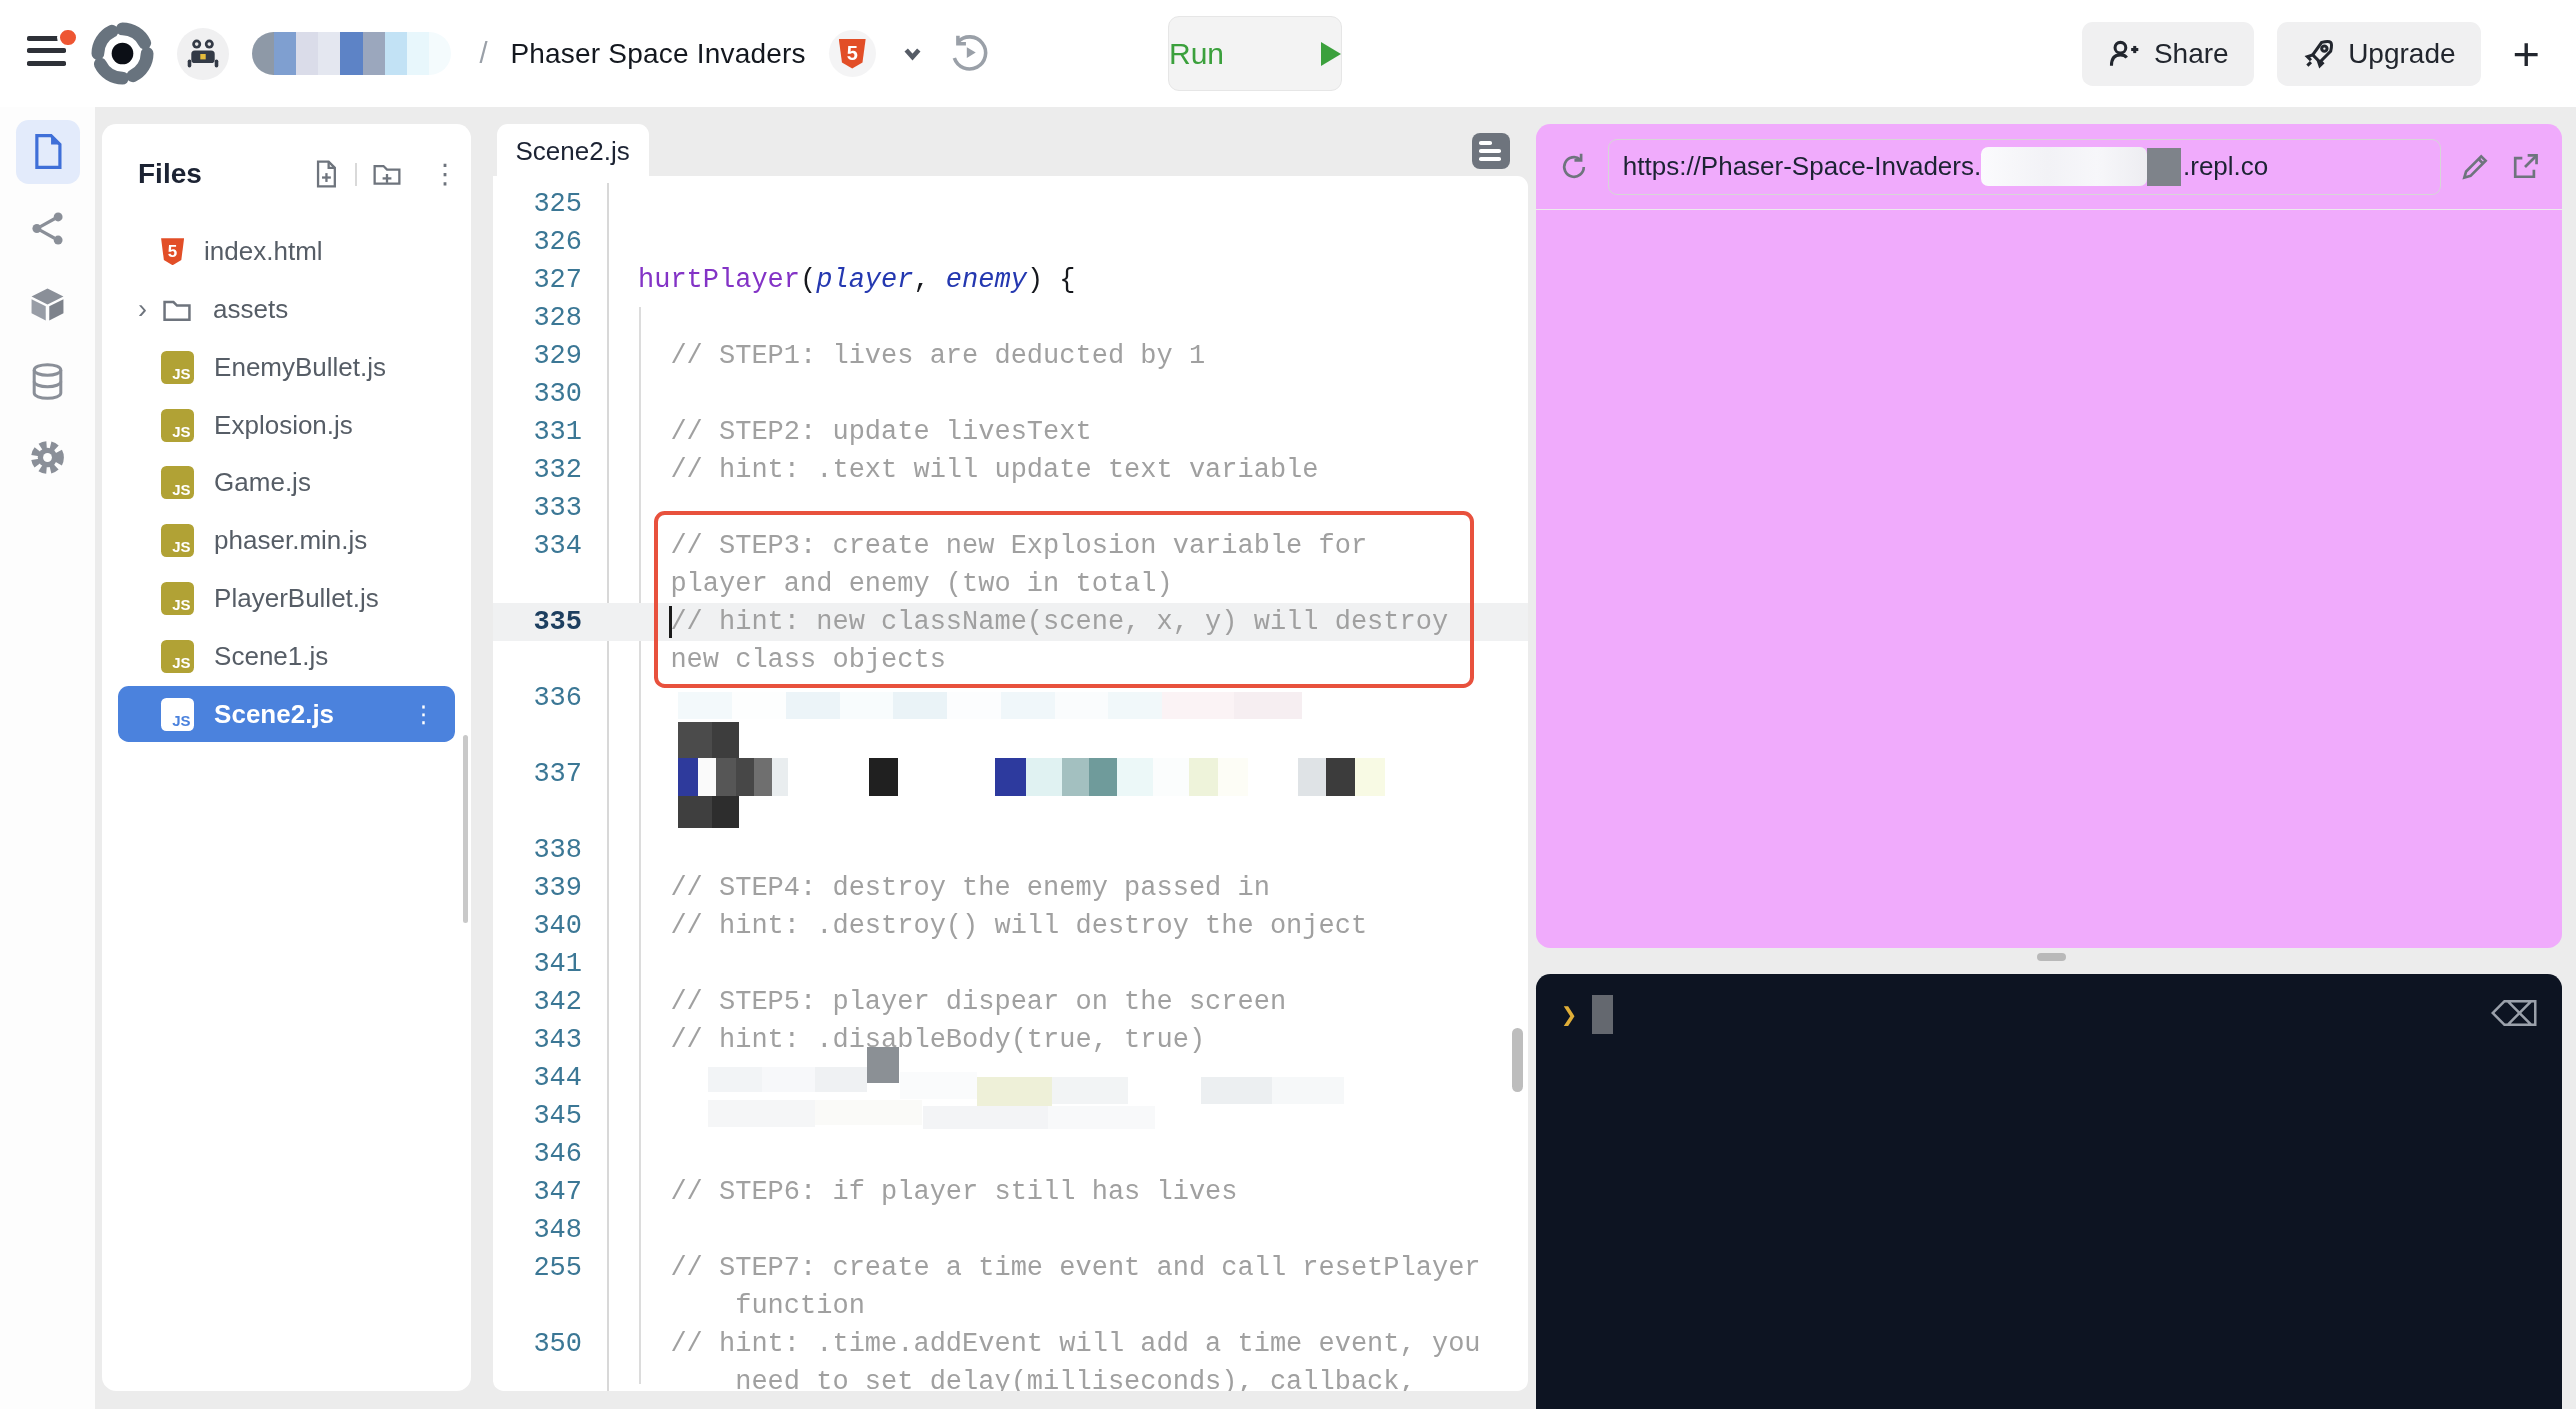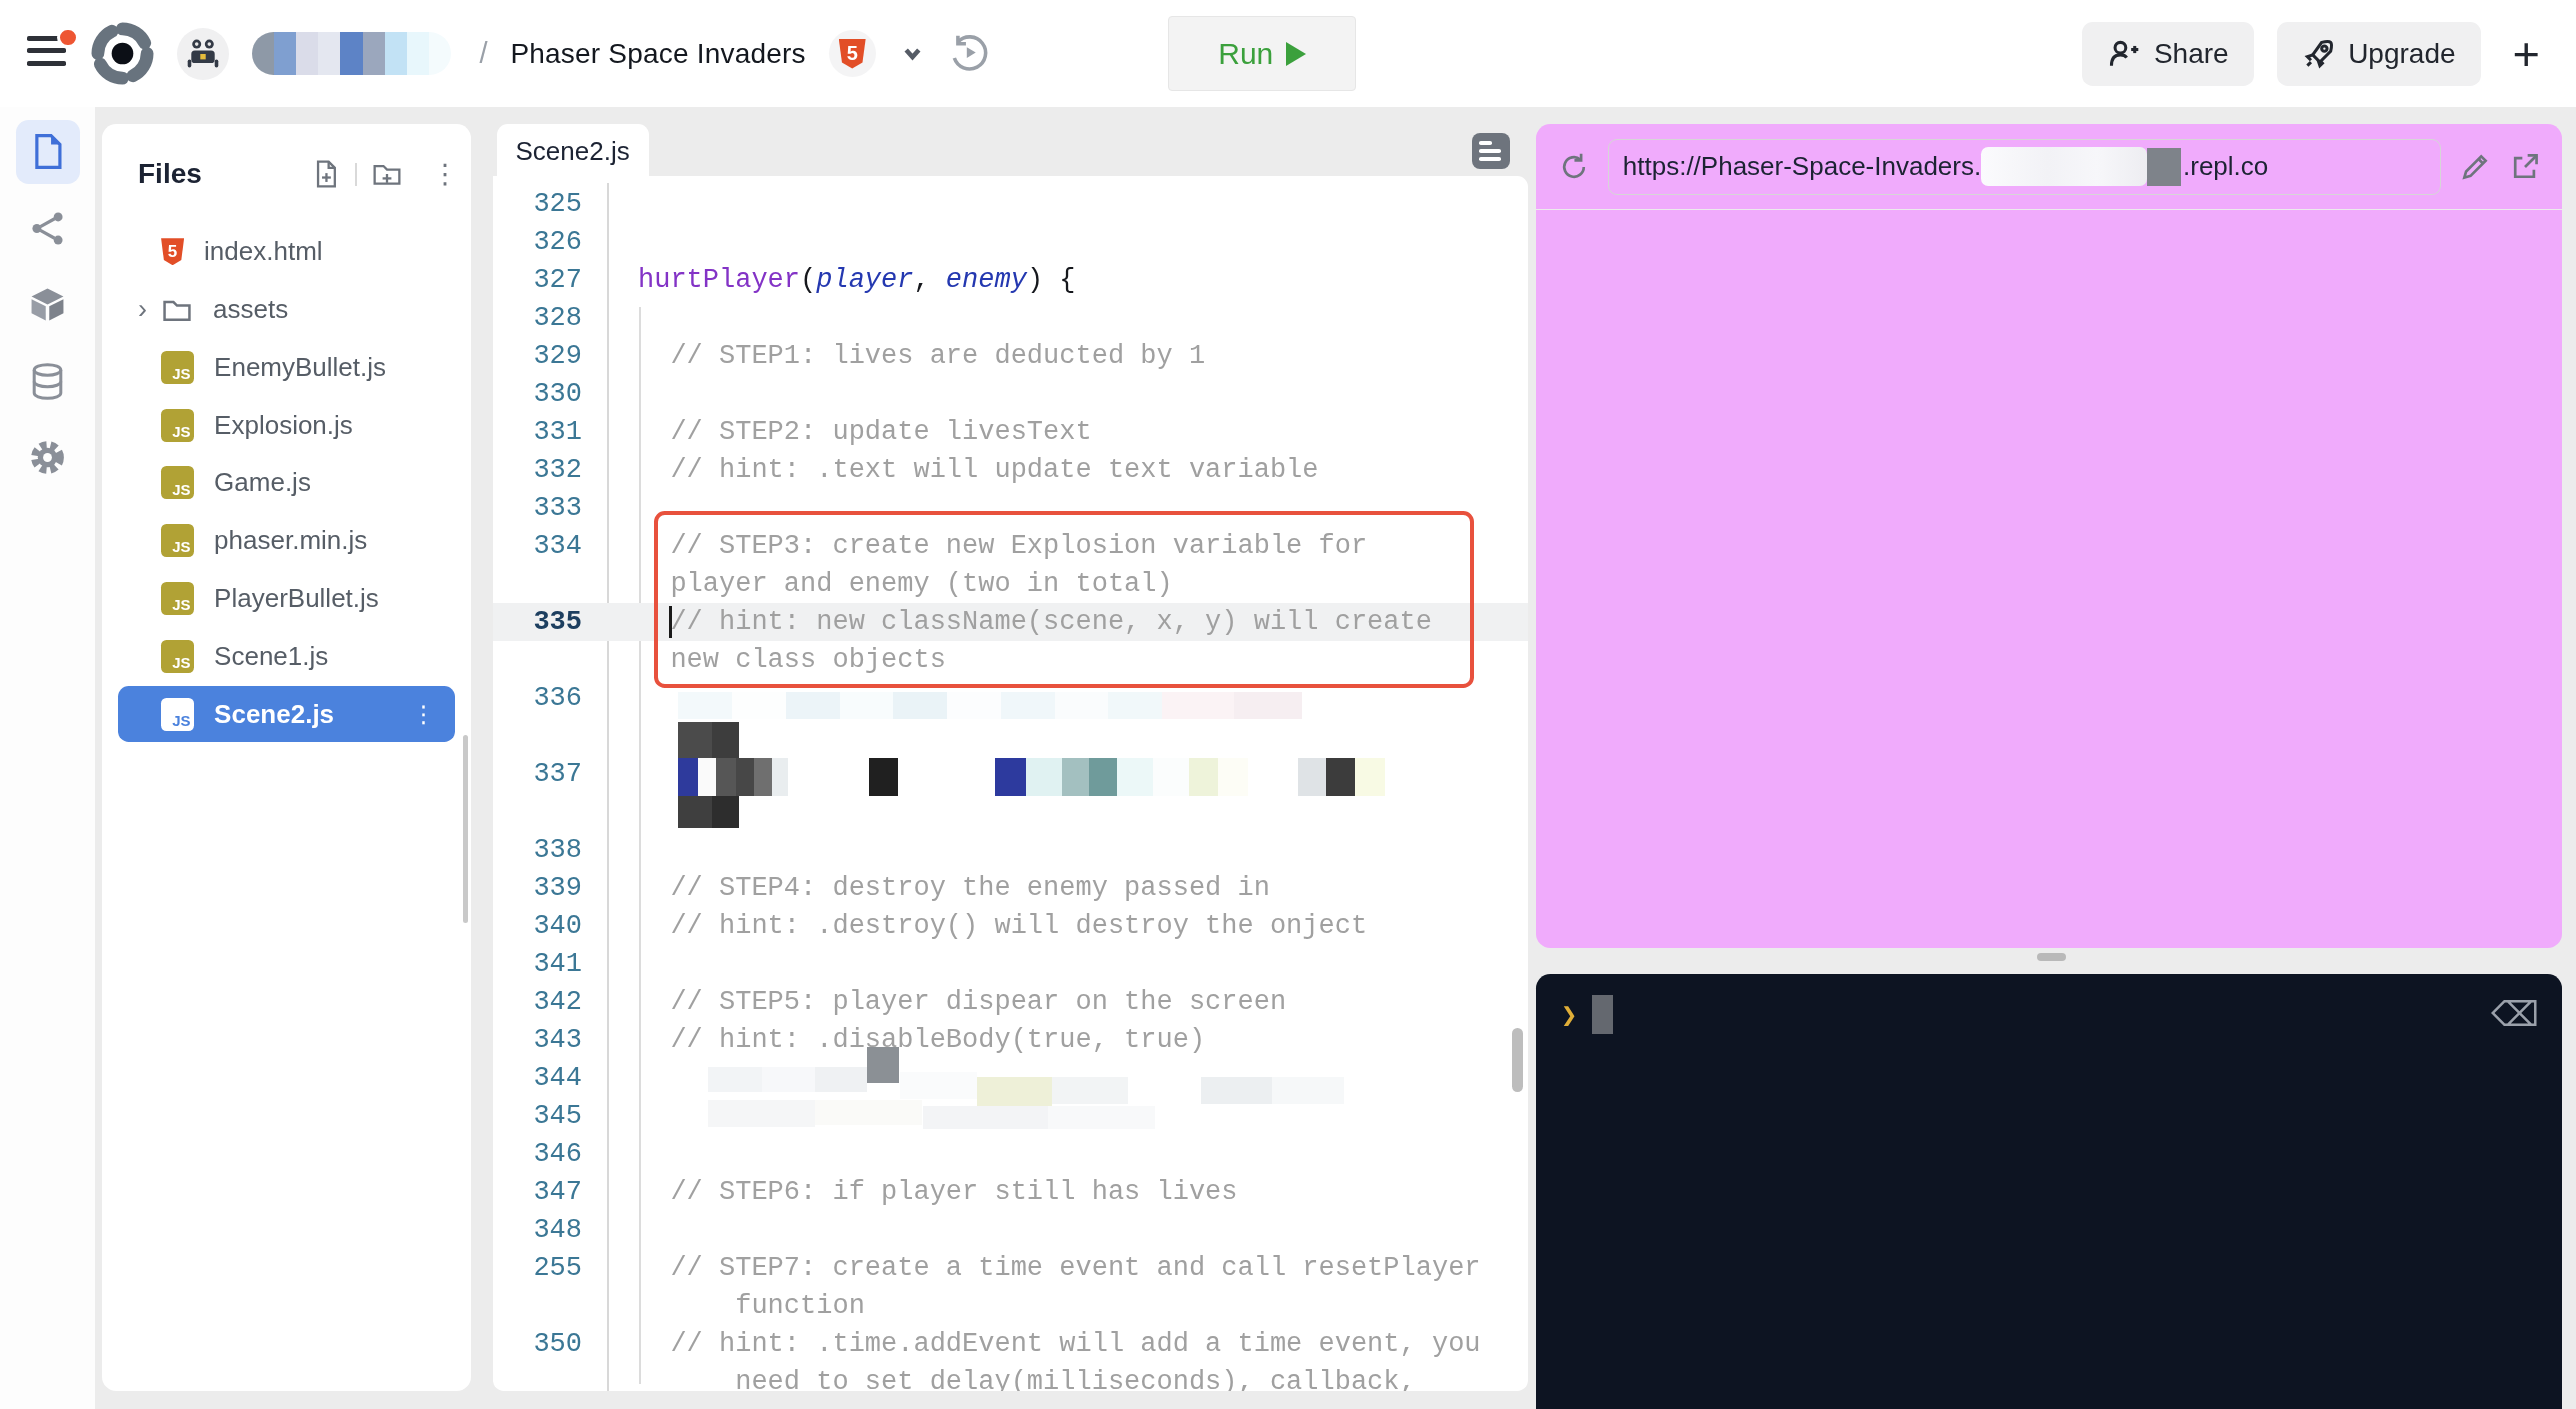--- a/index.html
+++ b/index.html
@@ -29,9 +29,9 @@
     color:#fff; font-weight:bold; font-size:20px; align-items:center; justify-content:center; }
   .chev { width:27px; height:27px; stroke:#565c66; stroke-width:5; fill:none; }
   .history-ic { width:41px; height:41px; }
-  .run-btn { position:absolute; left:1168px; top:16px; width:188px; height:75px;
-    background:#f3f3f3; border:0.9px solid #e6e6e6; border-radius:4px;
-    display:flex; align-items:center; justify-content:center; gap:12.5px;
+  .run-btn { position:absolute; left:1168px; top:16px; width:174px; height:75px;
+    background:#f3f3f3; border:0.9px solid #e6e6e6; border-radius:11px;
+    display:flex; align-items:center; justify-content:space-between; gap:12.5px;
     color:#3ba03c; font-size:30px; cursor:pointer; }
   .run-play { width:0; height:0; border-left:20px solid #3ba03c;
     border-top:12.5px solid transparent; border-bottom:12.5px solid transparent; }

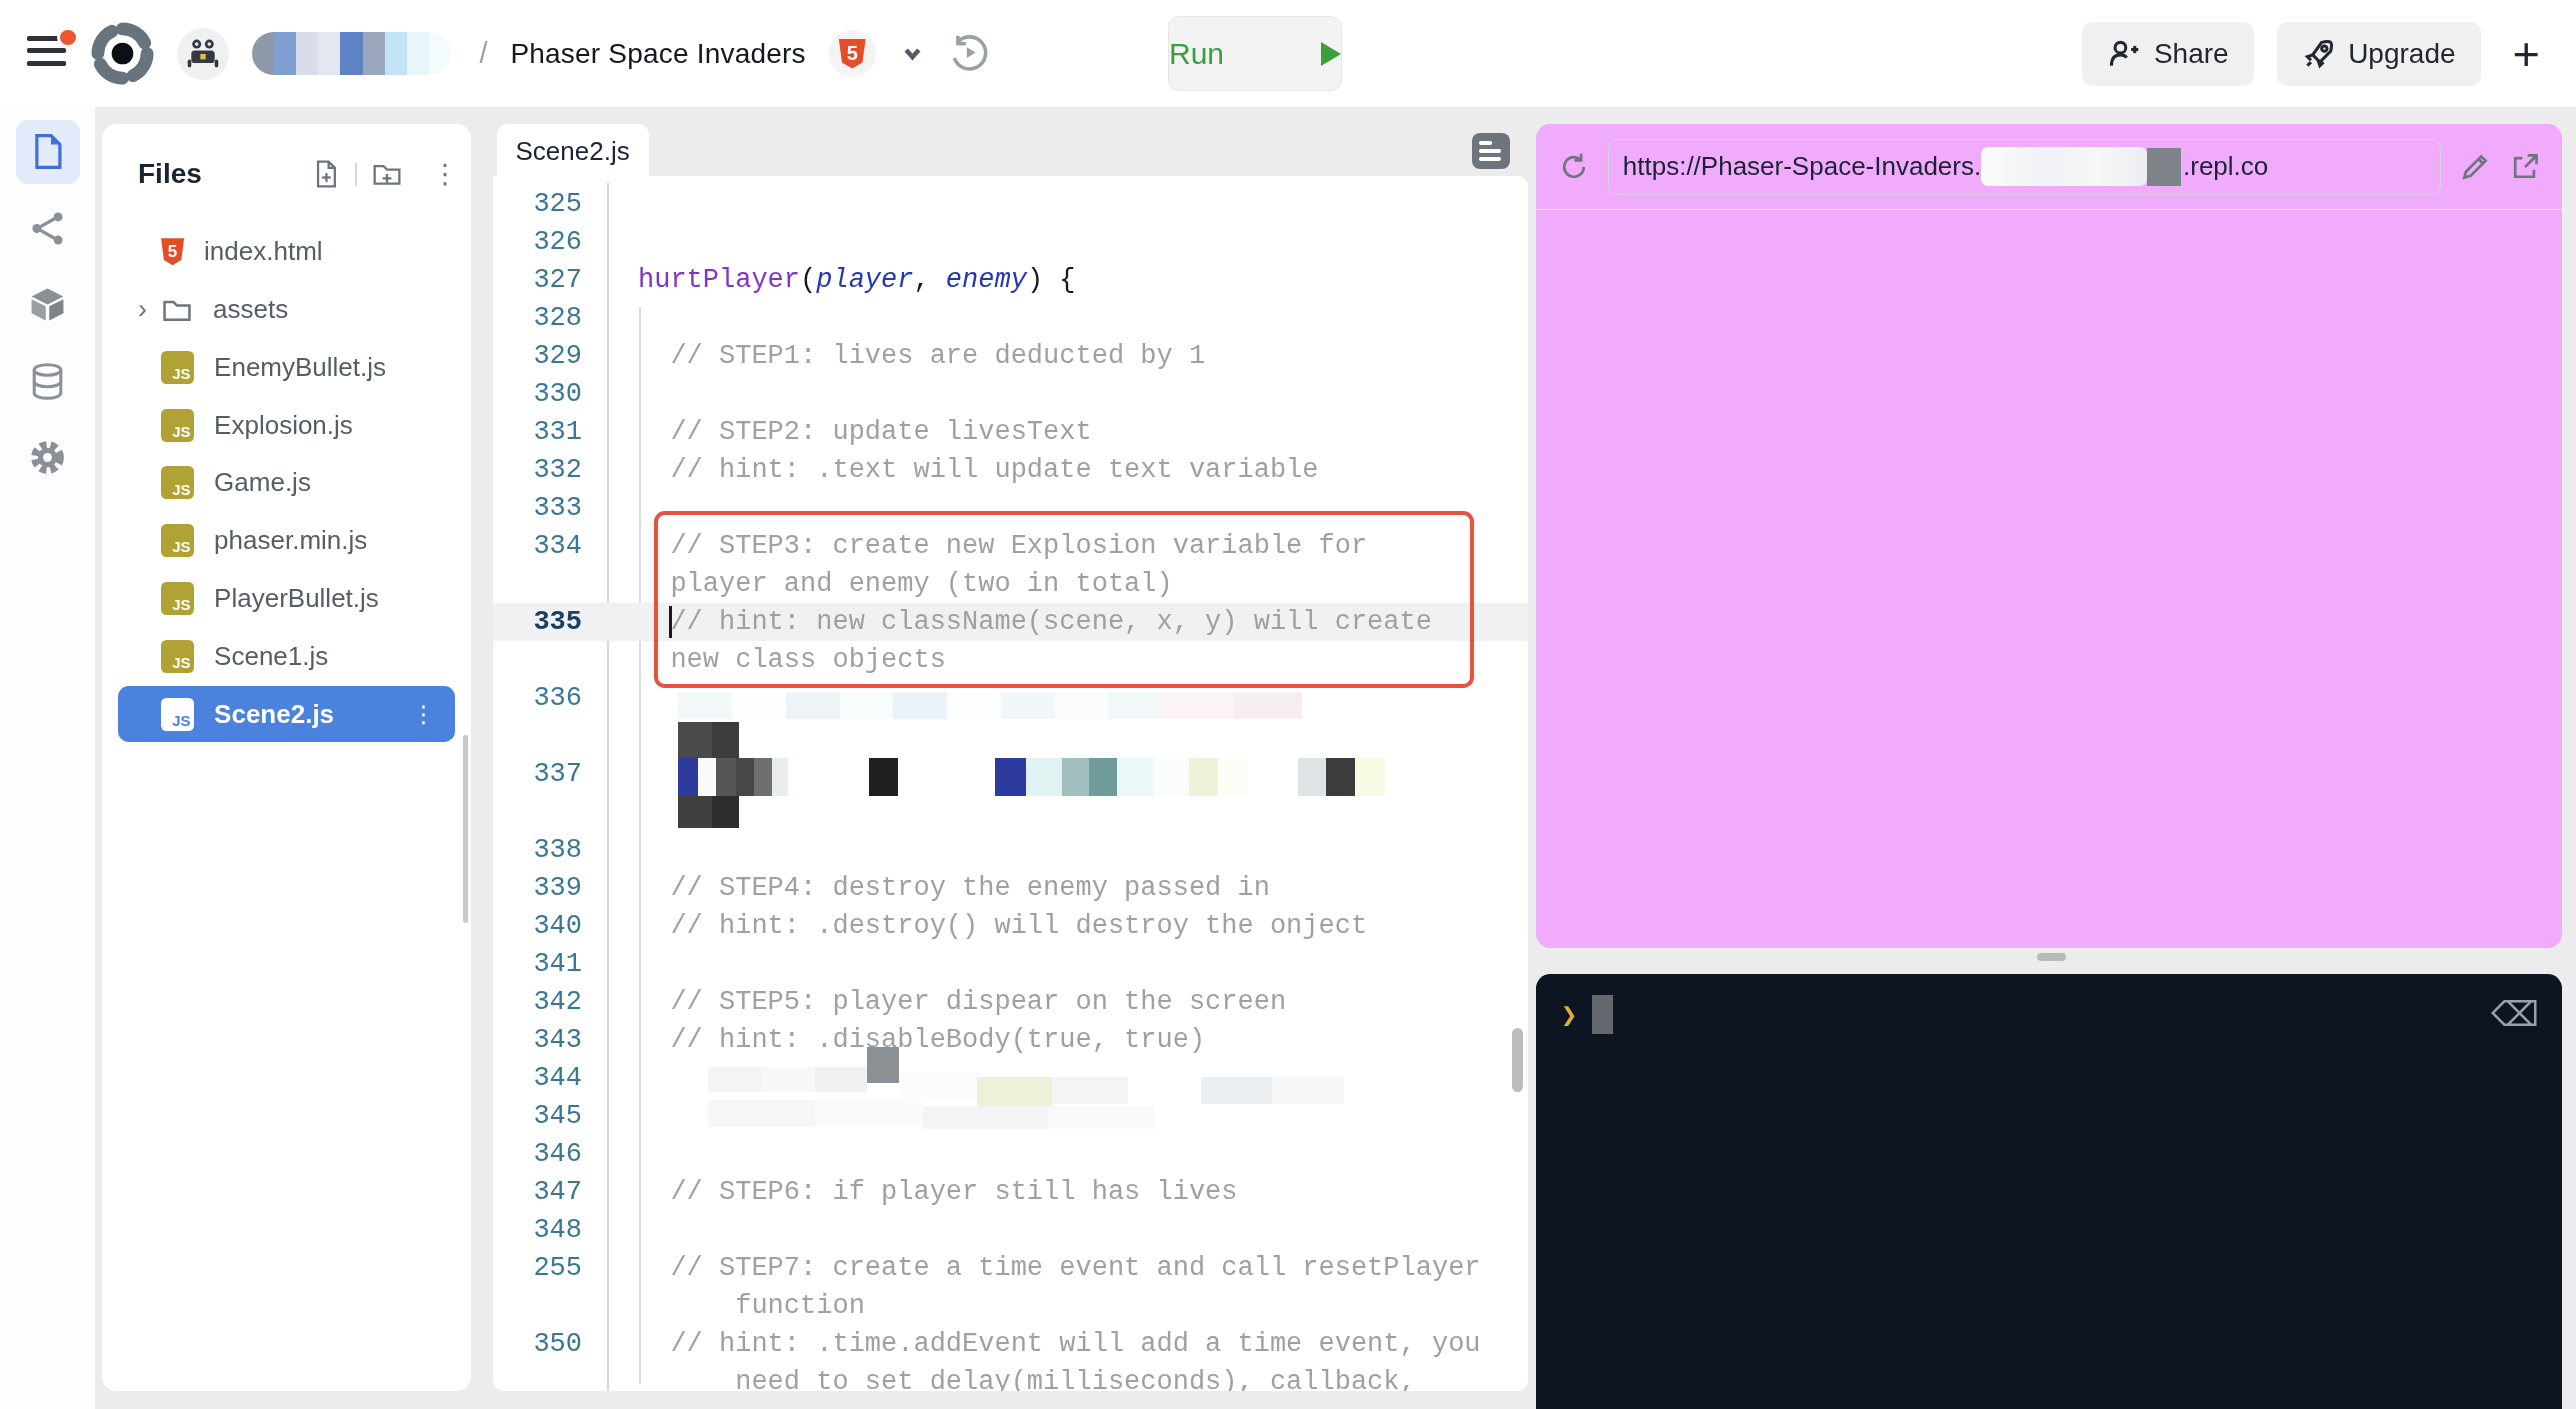--- a/index.html
+++ b/index.html
@@ -330,7 +330,7 @@
         <div class="crow"><span class="gut">333</span><span class="ctext"></span></div>
         <div class="crow"><span class="gut">334</span><span class="ctext comment">  // STEP3: create new Explosion variable for</span></div>
         <div class="crow"><span class="gut"></span><span class="ctext comment">  player and enemy (two in total)</span></div>
-        <div class="crow hl" style="position: relative;"><span class="gut active">335</span><span class="caret"></span><span class="ctext comment">  // hint: new className(scene, x, y) will create</span></div>
+        <div class="crow hl" style="position: relative;"><span class="gut active">335</span><span class="caret"></span><span class="ctext comment">  // hint: new className(scene, x, y) will destroy</span></div>
         <div class="crow"><span class="gut"></span><span class="ctext comment">  new class objects</span></div>
         <div class="crow"><span class="gut">336</span><span class="ctext"></span></div>
         <div class="crow"><span class="gut"></span><span class="ctext"></span></div>

